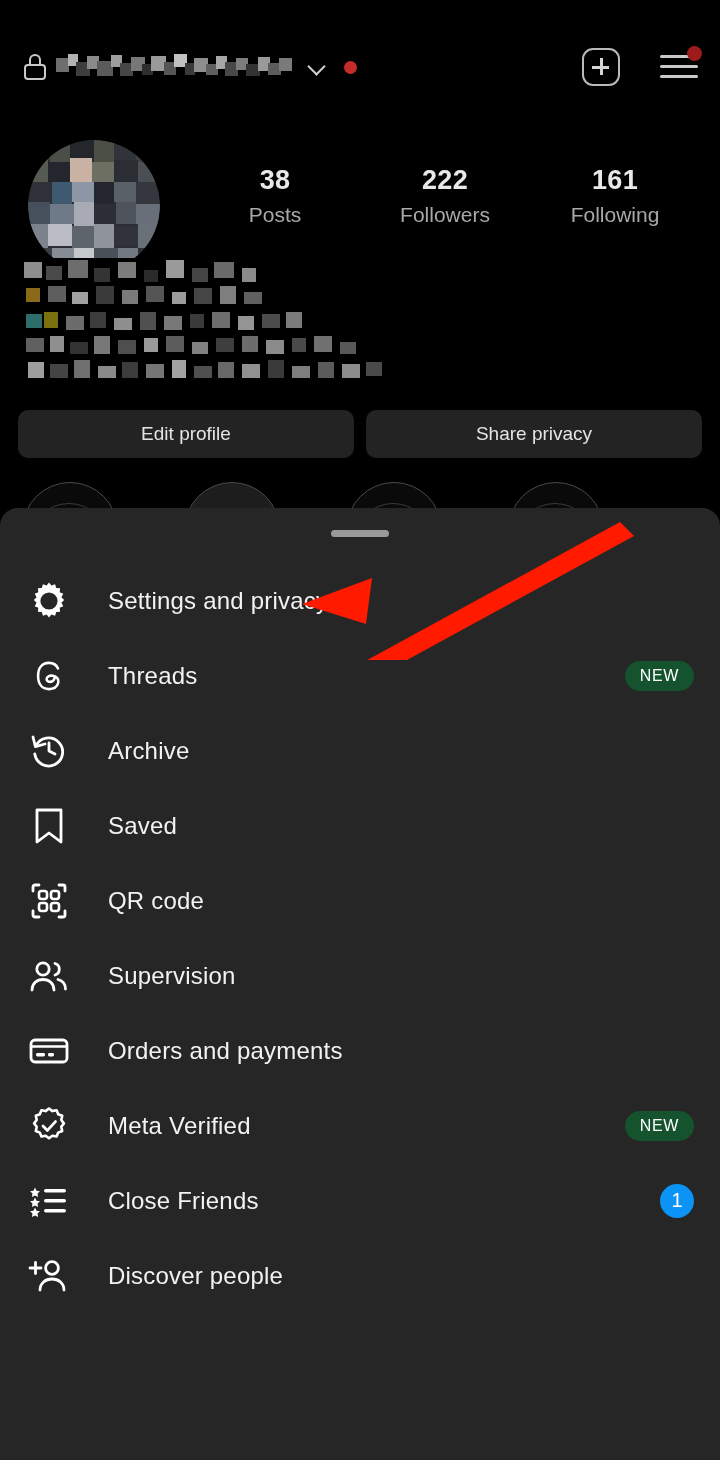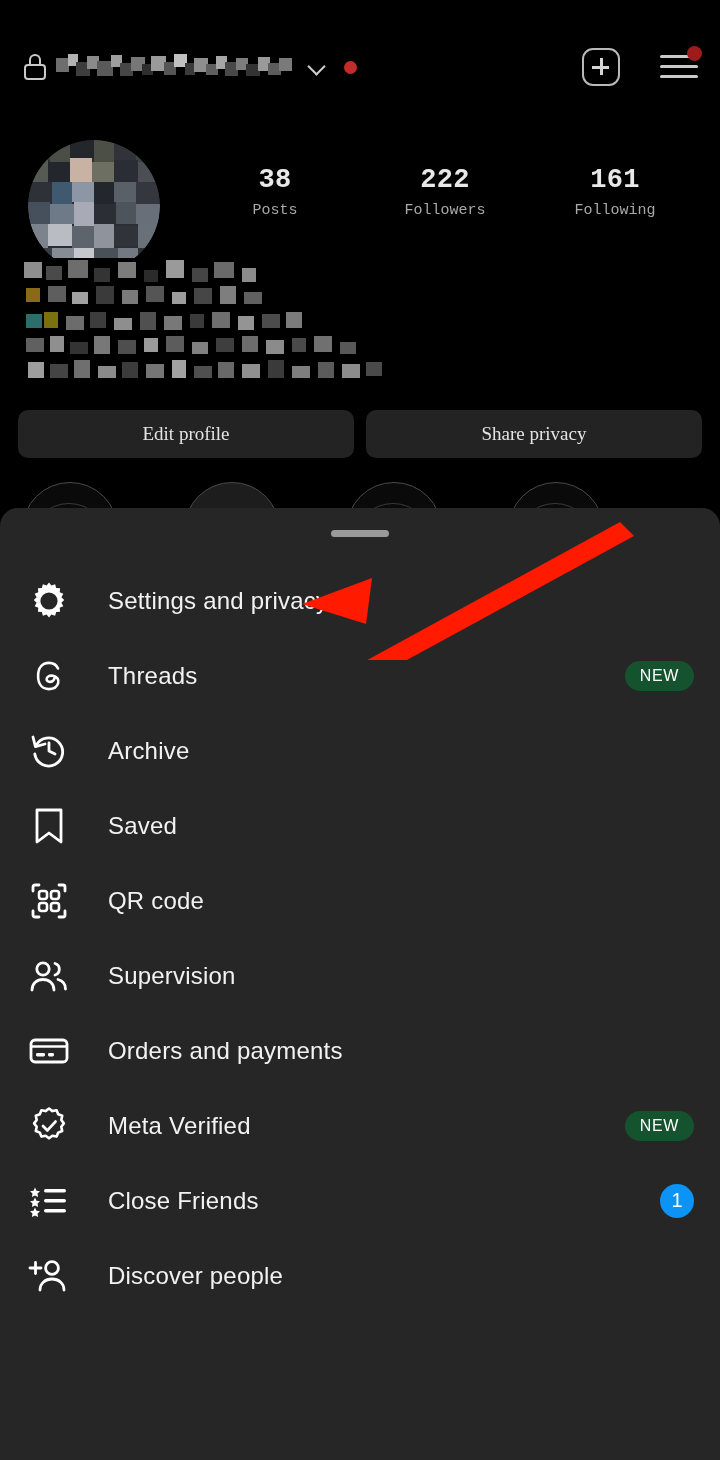--- a/index.html
+++ b/index.html
@@ -51,7 +51,7 @@
   
   .avatar { position:absolute; left:28px; top:140px; width:132px; height:132px; border-radius:50%; overflow:hidden; }
   .stats { position:absolute; left:190px; top:165px; width:510px; display:flex; }
-  .stat { flex:1; text-align:center;font-family:Liberation Mono, monospace; }
+  .stat { flex:1; text-align:center; }
   .stat .num { font-size:27px; font-weight:bold; color:#e8e8e8; letter-spacing:0.3px; }
   .stat .lbl { font-size:15px; color:#a8a8a8; margin-top:7px; }
 

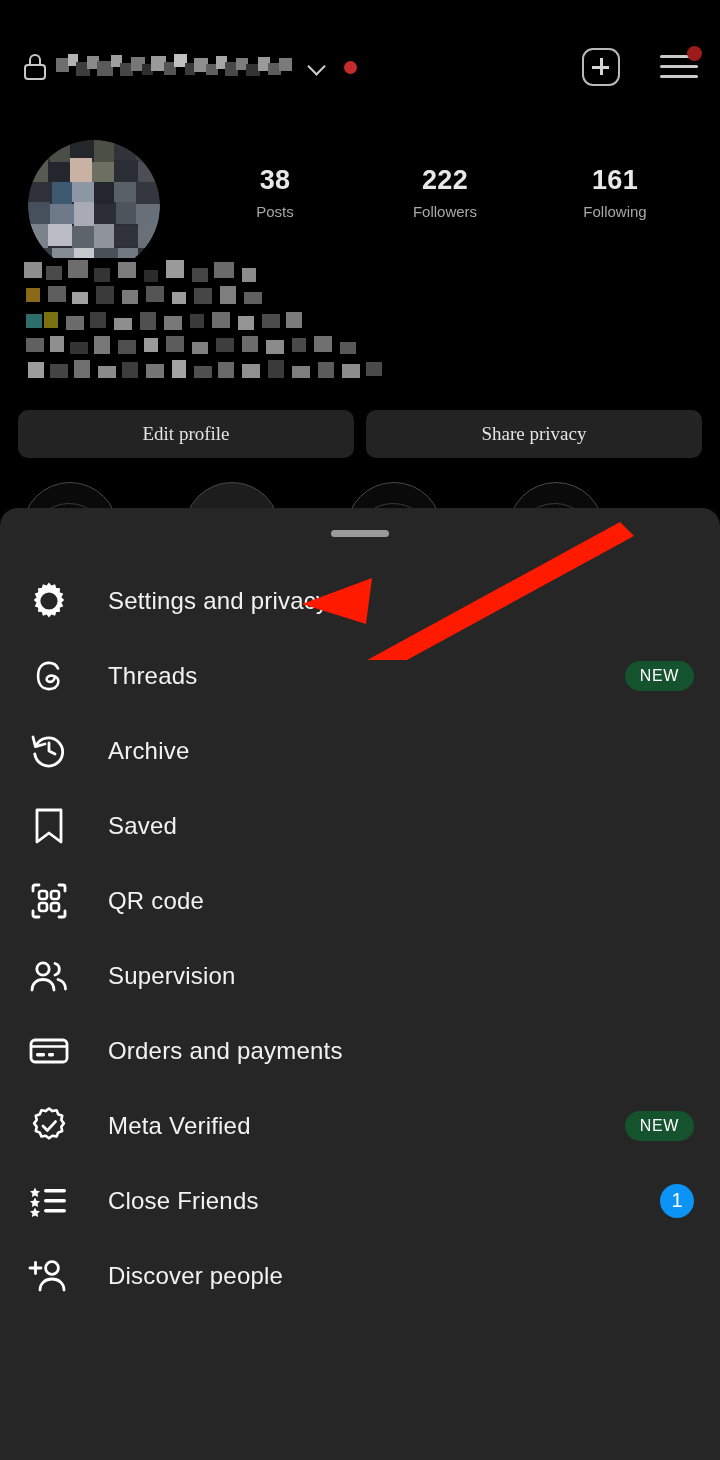--- a/index.html
+++ b/index.html
@@ -53,7 +53,7 @@
   .stats { position:absolute; left:190px; top:165px; width:510px; display:flex; }
   .stat { flex:1; text-align:center; }
   .stat .num { font-size:27px; font-weight:bold; color:#e8e8e8; letter-spacing:0.3px; }
-  .stat .lbl { font-size:15px; color:#a8a8a8; margin-top:7px; }
+  .stat .lbl { font-size:21px; color:#a8a8a8; margin-top:7px; }
 
   .bio-blur { position:absolute; left:14px; top:258px; width:400px; height:132px; overflow:hidden; }
 

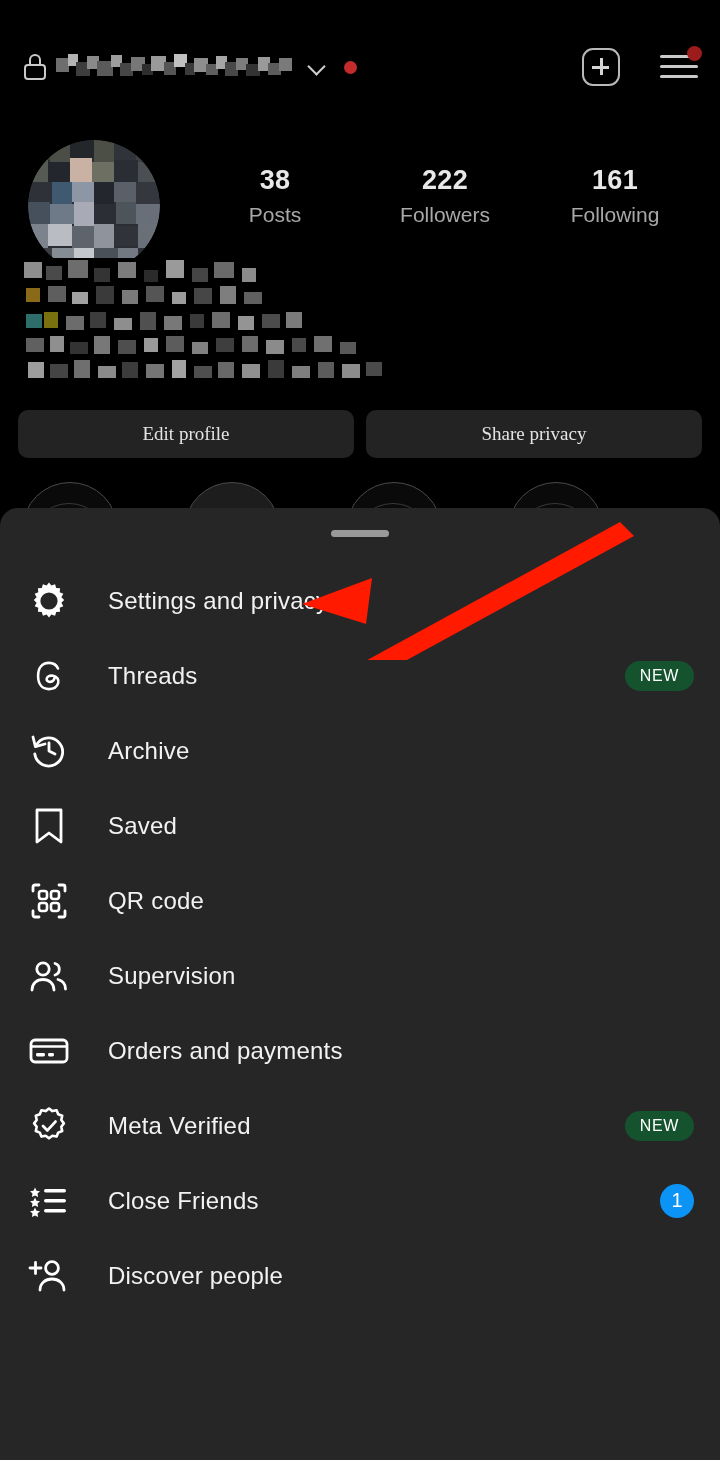--- a/index.html
+++ b/index.html
@@ -57,7 +57,7 @@
 
   .bio-blur { position:absolute; left:14px; top:258px; width:400px; height:132px; overflow:hidden; }
 
-  .prof-btns { position:absolute; left:18px; top:410px; width:684px; display:flex; gap:12px;font-family:Liberation Serif, serif; }
+  .prof-btns { position:absolute; left:18px; top:410px; width:684px; display:flex; gap:12px; }
   .pbtn {
     flex:1; height:48px; background:#232323; border-radius:10px;
     display:flex; align-items:center; justify-content:center;

